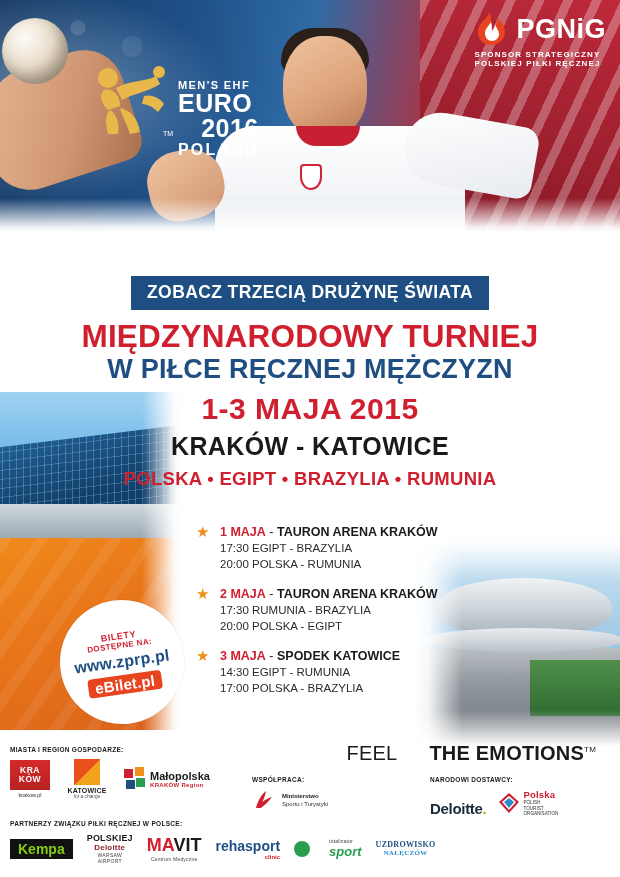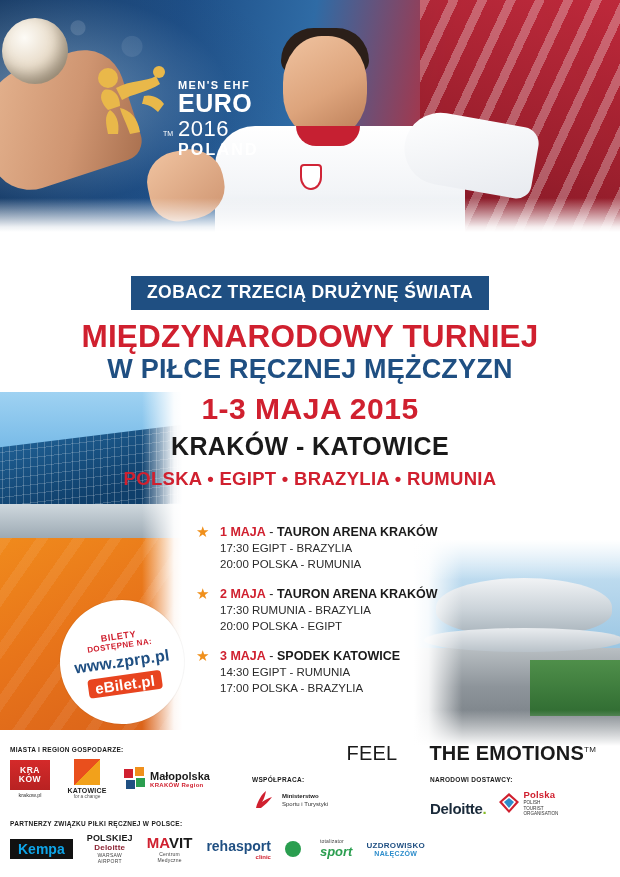--- a/index.html
+++ b/index.html
@@ -390,6 +390,17 @@
       <div class="ehf-tm">TM</div>
     </div>
 
+    <div class="pgnig">
+      <div class="pgnig-row">
+        <svg class="pgnig-mark" viewBox="0 0 34 34">
+          <path d="M16 1 C10 9 4 12 4 20 C4 28 10 33 17 33 C25 33 31 27 31 19 C31 13 27 10 24 6 C24 13 20 15 18 19 C17 13 18 7 16 1 Z" fill="#e8441f"></path>
+          <path d="M17 10 C14 15 11 17 11 21 C11 26 14 29 18 29 C22 29 25 26 25 22 C25 18 22 16 21 12 C21 16 19 17 18 20 C18 16 18 13 17 10 Z" fill="#ffffff"></path>
+        </svg>
+        <div class="pgnig-name">PGNiG</div>
+      </div>
+      <div class="pgnig-sub1">SPONSOR STRATEGICZNY</div>
+      <div class="pgnig-sub2">POLSKIEJ PIŁKI RĘCZNEJ</div>
+    </div>
 
     <div class="hero-fade-bottom"></div>
   </div>

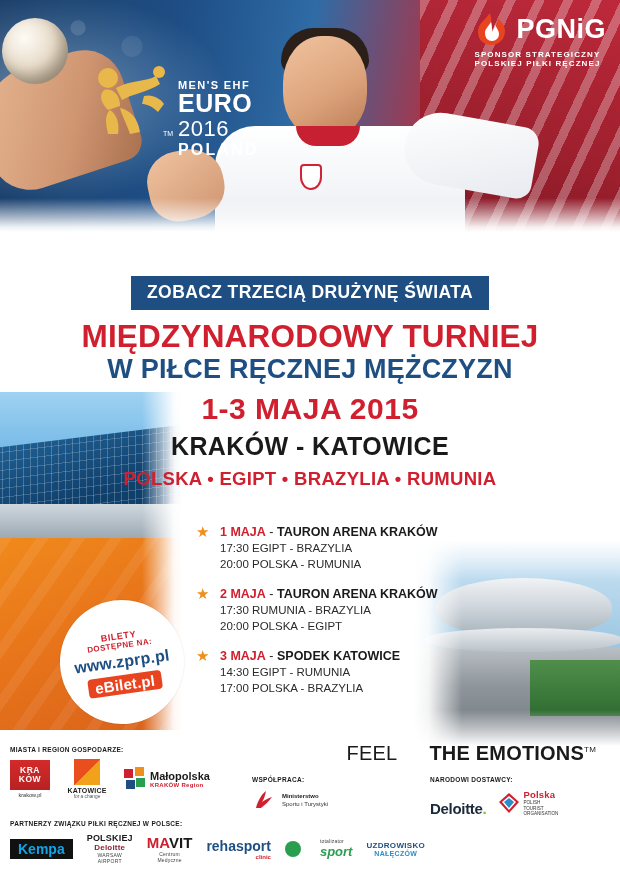--- a/index.html
+++ b/index.html
@@ -117,7 +117,7 @@
     font-size: 25px; font-weight: bold; letter-spacing: .5px; line-height: 25px;
   }
   .ehf-2016 {
-    font-size: 22px; font-weight: normal; letter-spacing: .5px; line-height: 25px;
+    font-size: 25px; font-weight: bold; letter-spacing: .5px; line-height: 25px; text-align: right;
   }
   .ehf-poland {
     font-size: 16px; font-weight: bold; letter-spacing: 2.2px; line-height: 18px;

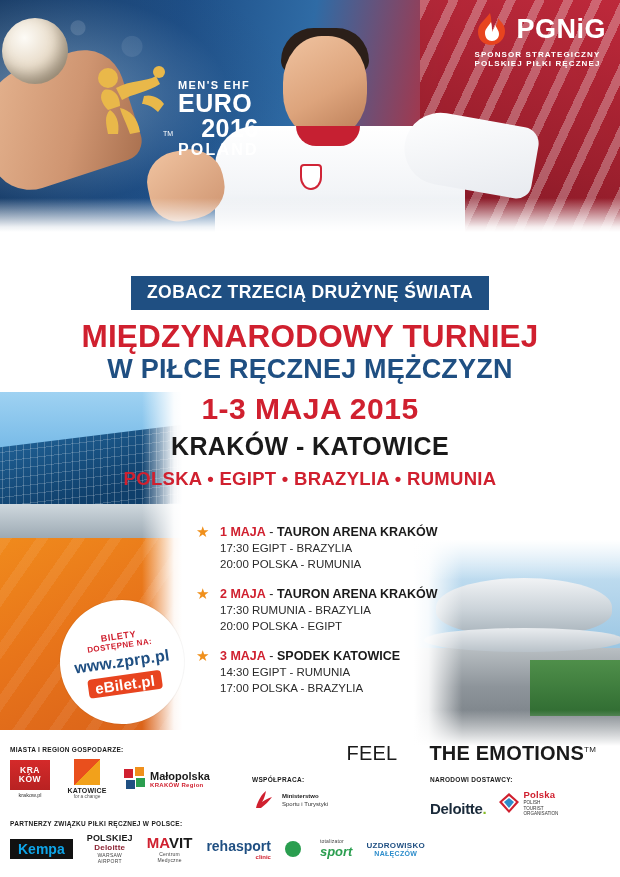--- a/index.html
+++ b/index.html
@@ -330,7 +330,7 @@
 
   .partners { position: absolute; left: 10px; top: 84px; width: 410px; }
   .partners-row { display: flex; align-items: center; gap: 14px; margin-top: 6px; }
-  .kempa { font-size: 14px; font-weight: bold; color: #0ea5e9; background: #111; padding: 2px 8px; }
+  .kempa { font-size: 14px; font-weight: bold; color: #84cc16; background: #111; padding: 2px 8px; }
   .courtyard { text-align: center; }
   .cy-marr { font-size: 8px; font-weight: bold; color: #8c2332; letter-spacing: .2px;}
   .cy-name { font-size: 9px; font-weight: bold; color: #1a1a1a; letter-spacing: .2px;}

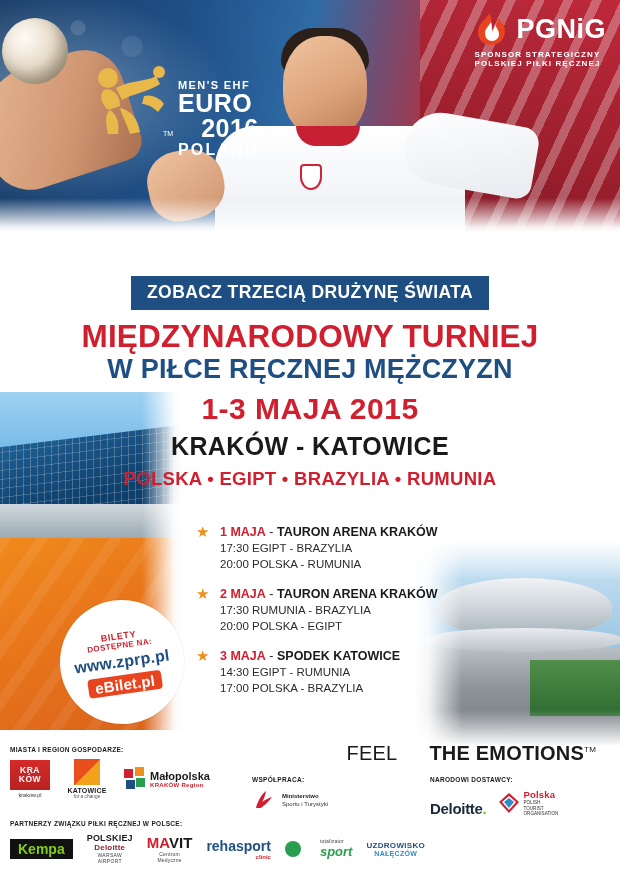--- a/index.html
+++ b/index.html
@@ -336,7 +336,7 @@
   .cy-name { font-size: 9px; font-weight: bold; color: #1a1a1a; letter-spacing: .2px;}
   .cy-sub { font-size: 5px; color: #444; letter-spacing: .3px;}
   .mavit { text-align: center; }
-  .mavit-name { font-size: 15px; font-weight: bold; color: #1a1a1a; }
+  .mavit-name { font-size: 18px; font-weight: bold; color: #1a1a1a; }
   .mavit-name .red { color: #d0202f; }
   .mavit-sub { font-size: 5px; color: #444; letter-spacing: .2px; }
   .rehasport { text-align: right; }

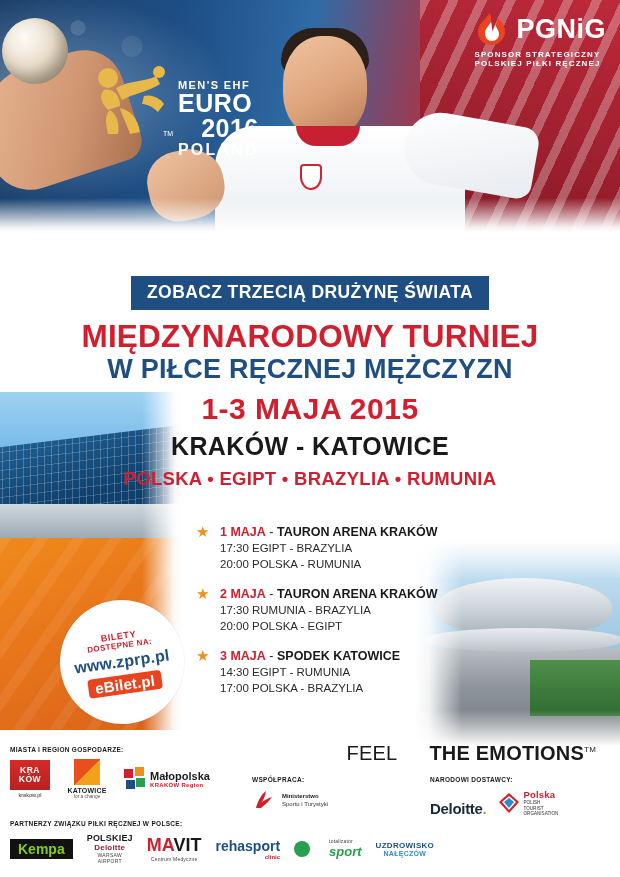--- a/index.html
+++ b/index.html
@@ -345,7 +345,7 @@
   .lotto { display: flex; align-items: center; gap: 19px; }
   .lotto-mark { width: 16px; height: 16px; border-radius: 50%; background: #2a9e4f; }
   .lotto-name { font-size: 13px; font-weight: bold; color: #2a9e4f; font-style: italic; }
-  .uzdro { text-align: center; }
+  .uzdro { text-align: center; font-family: Liberation Serif, serif; }
   .uz-name { font-size: 8px; font-weight: bold; color: #1f4f82; letter-spacing: .3px; }
   .uz-sub { font-size: 7px; font-weight: bold; color: #2b8ccb; letter-spacing: .3px; }
 </style>

